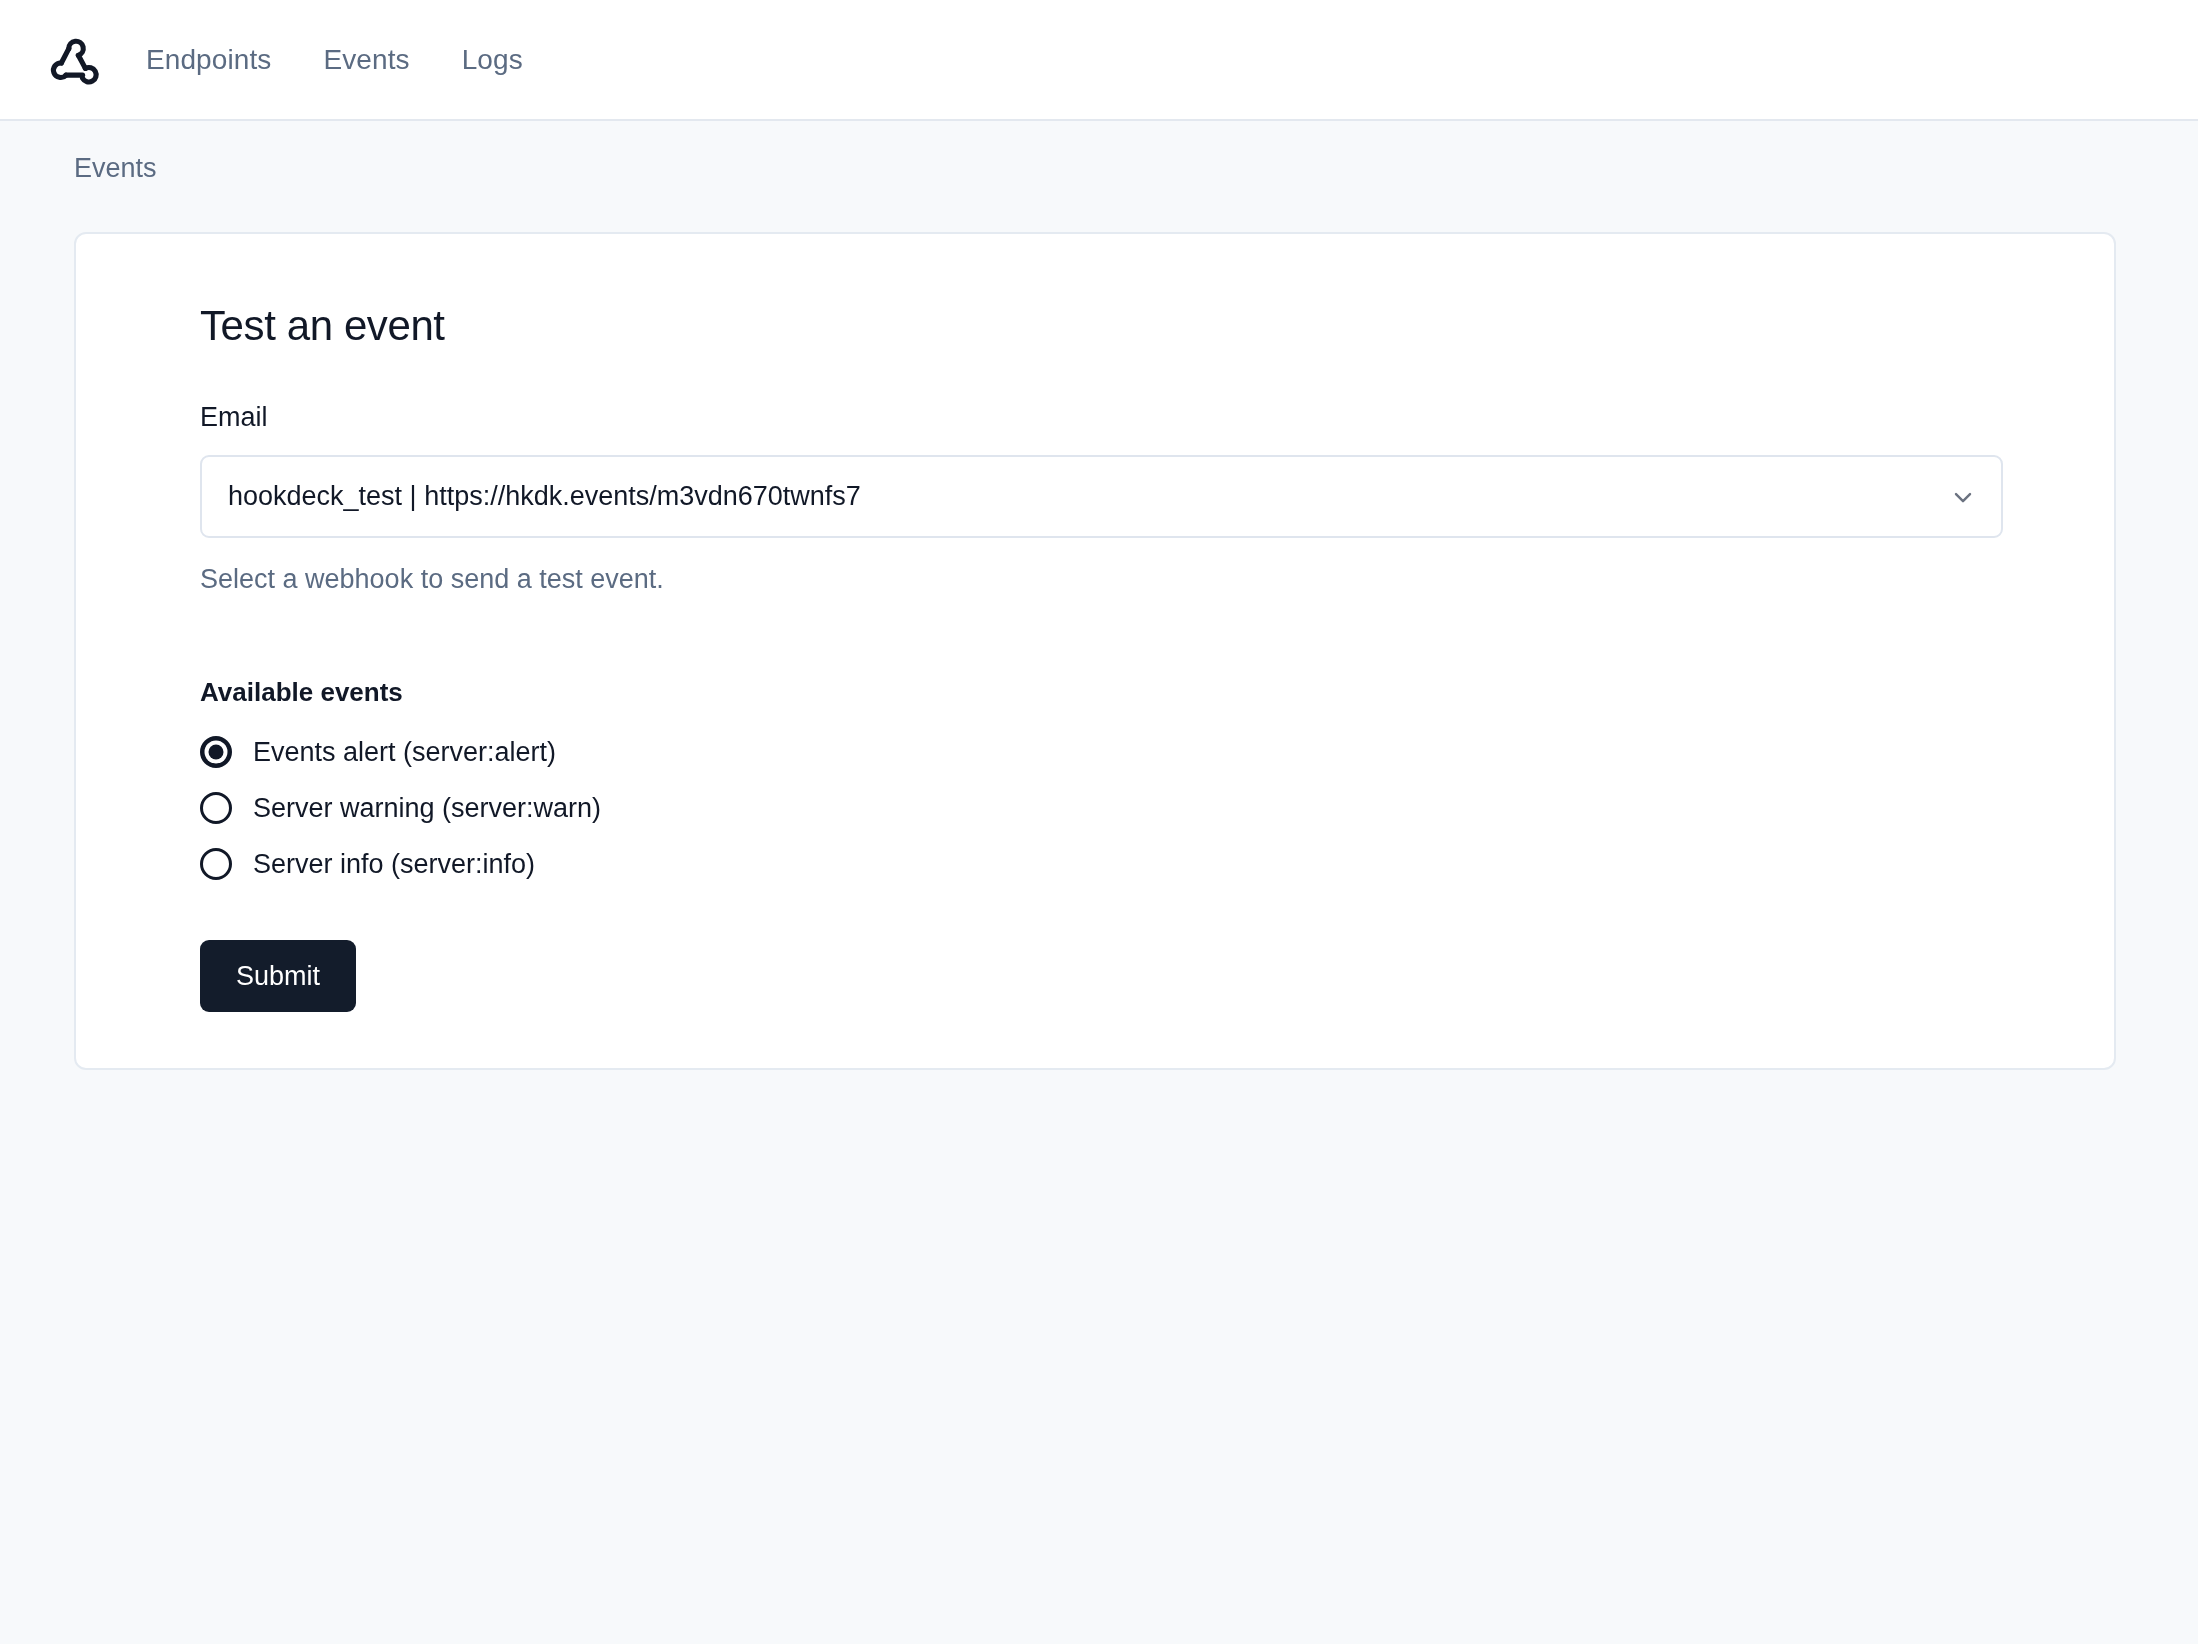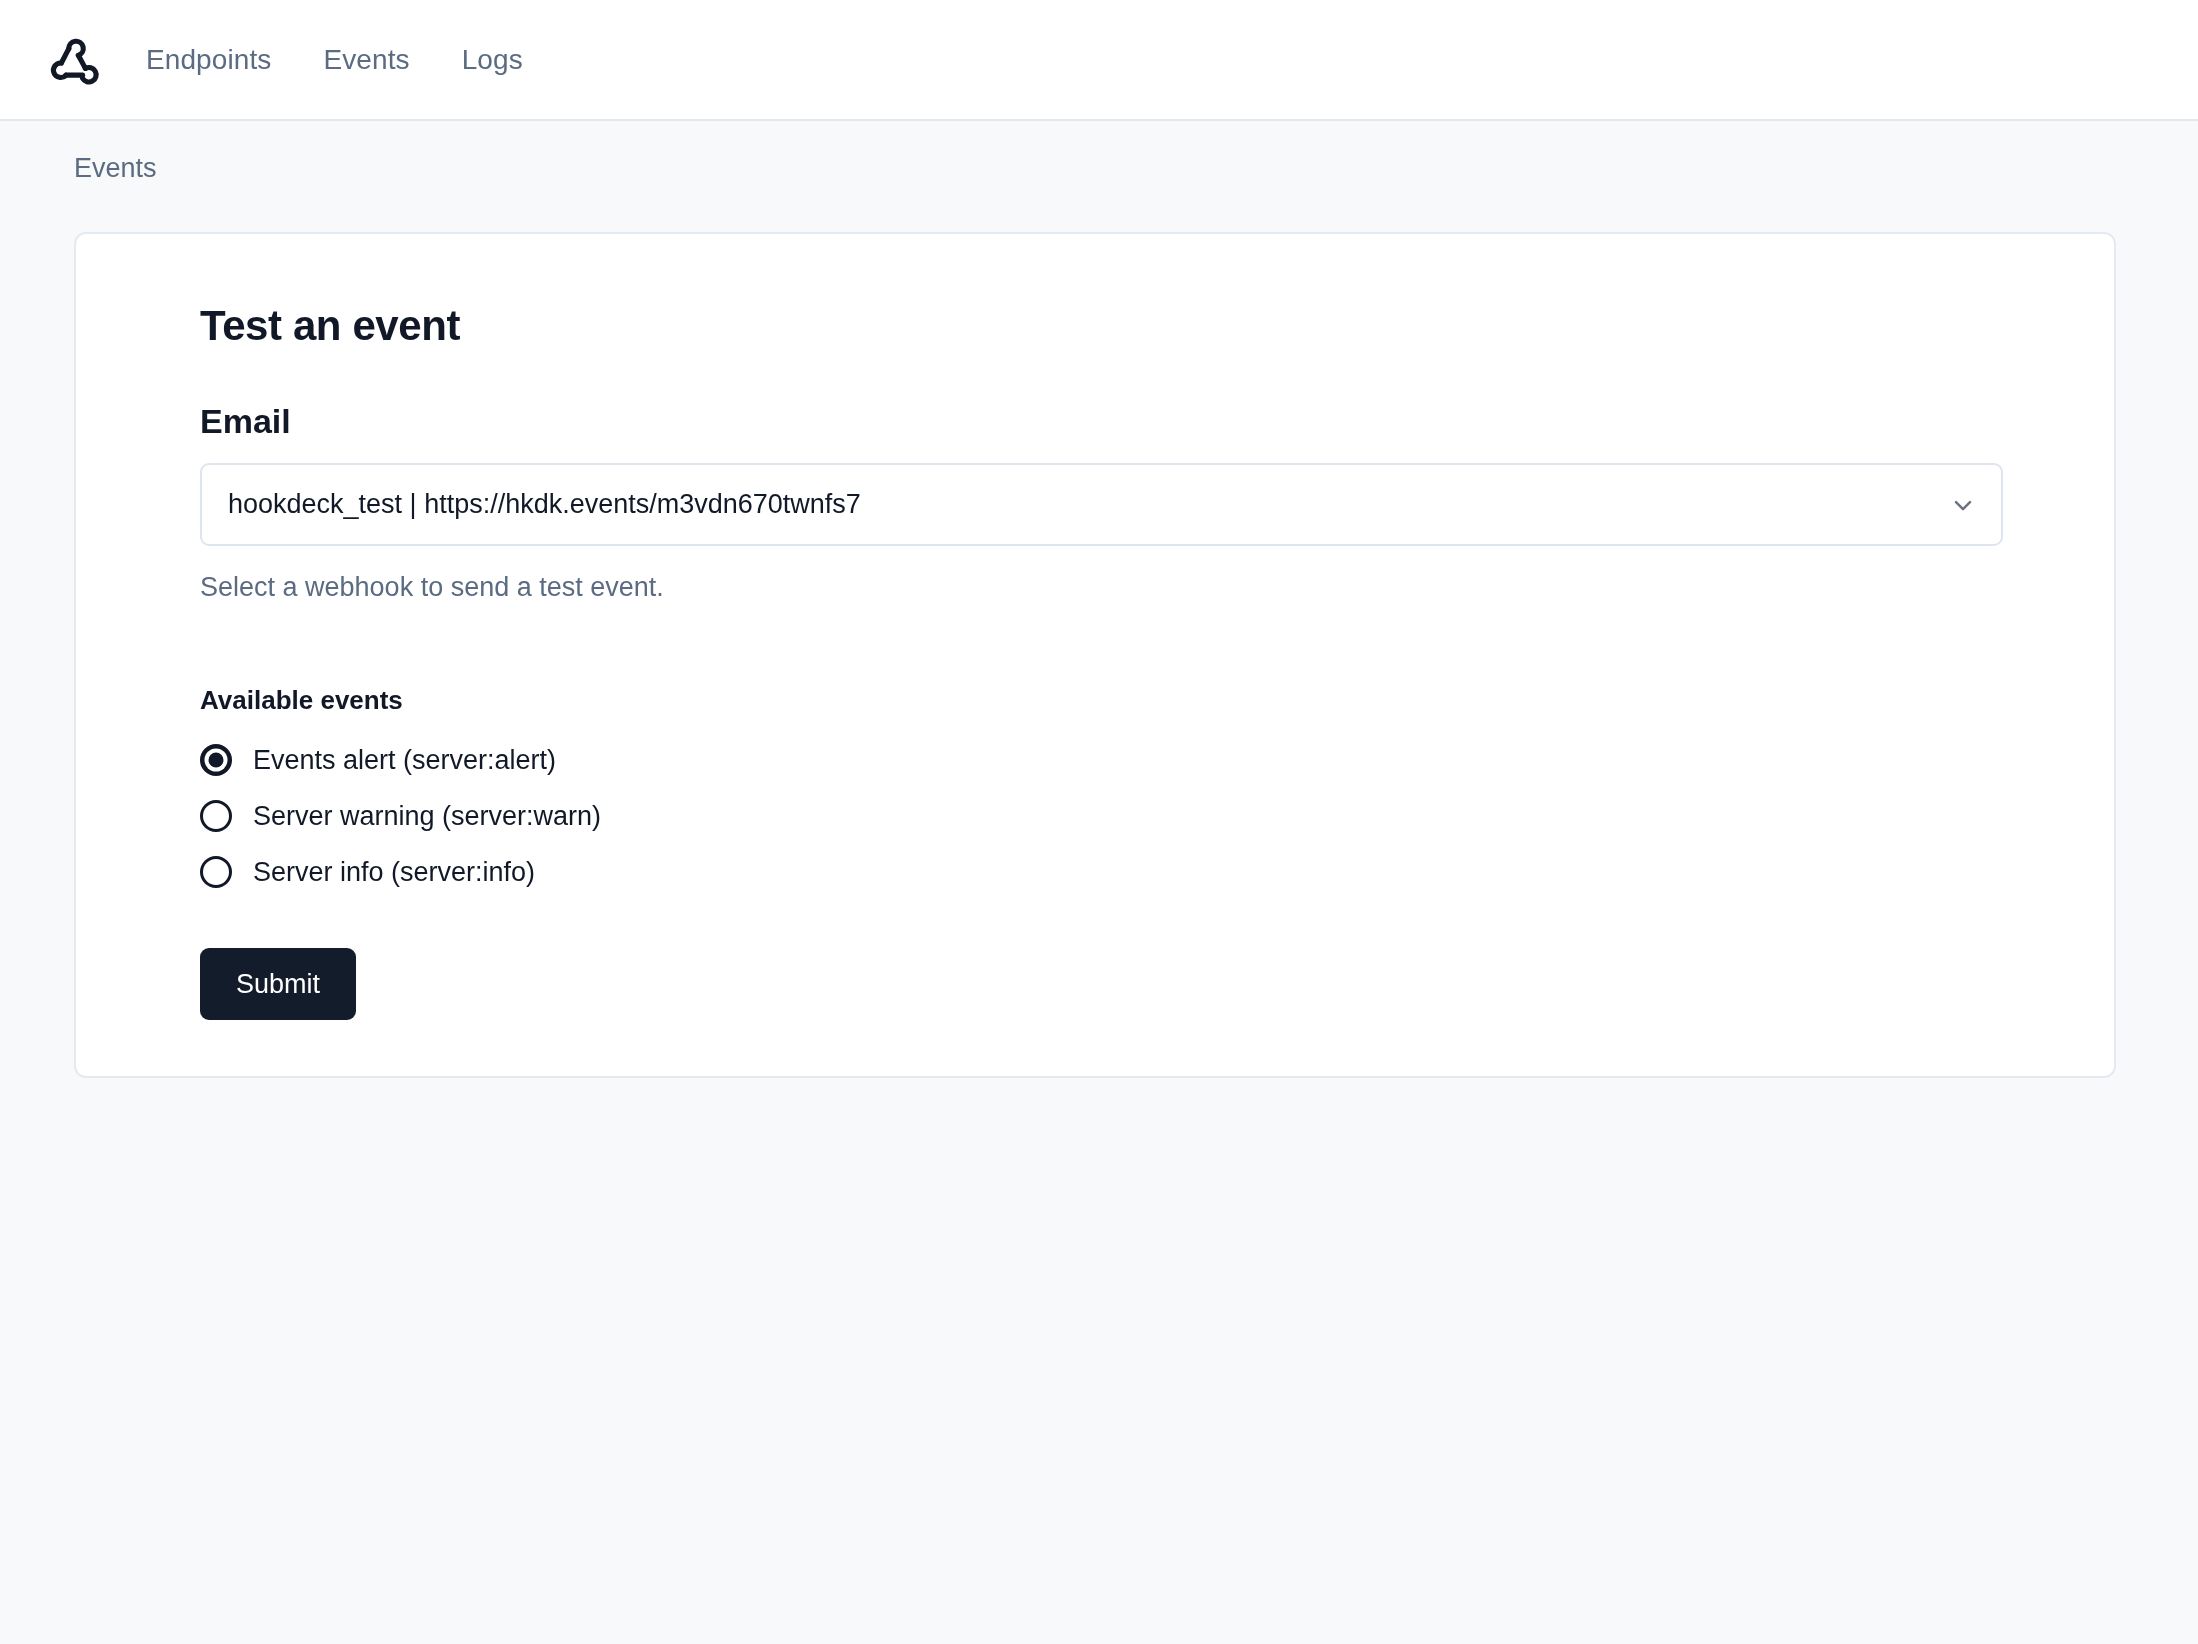--- a/index.html
+++ b/index.html
@@ -70,7 +70,7 @@
   }
   .card-title {
     font-size: 42px;
-    font-weight: bold;
+    font-weight: normal;
     color: #111827;
     letter-spacing: -0.4px;
     margin: 20px 0 0 70px;

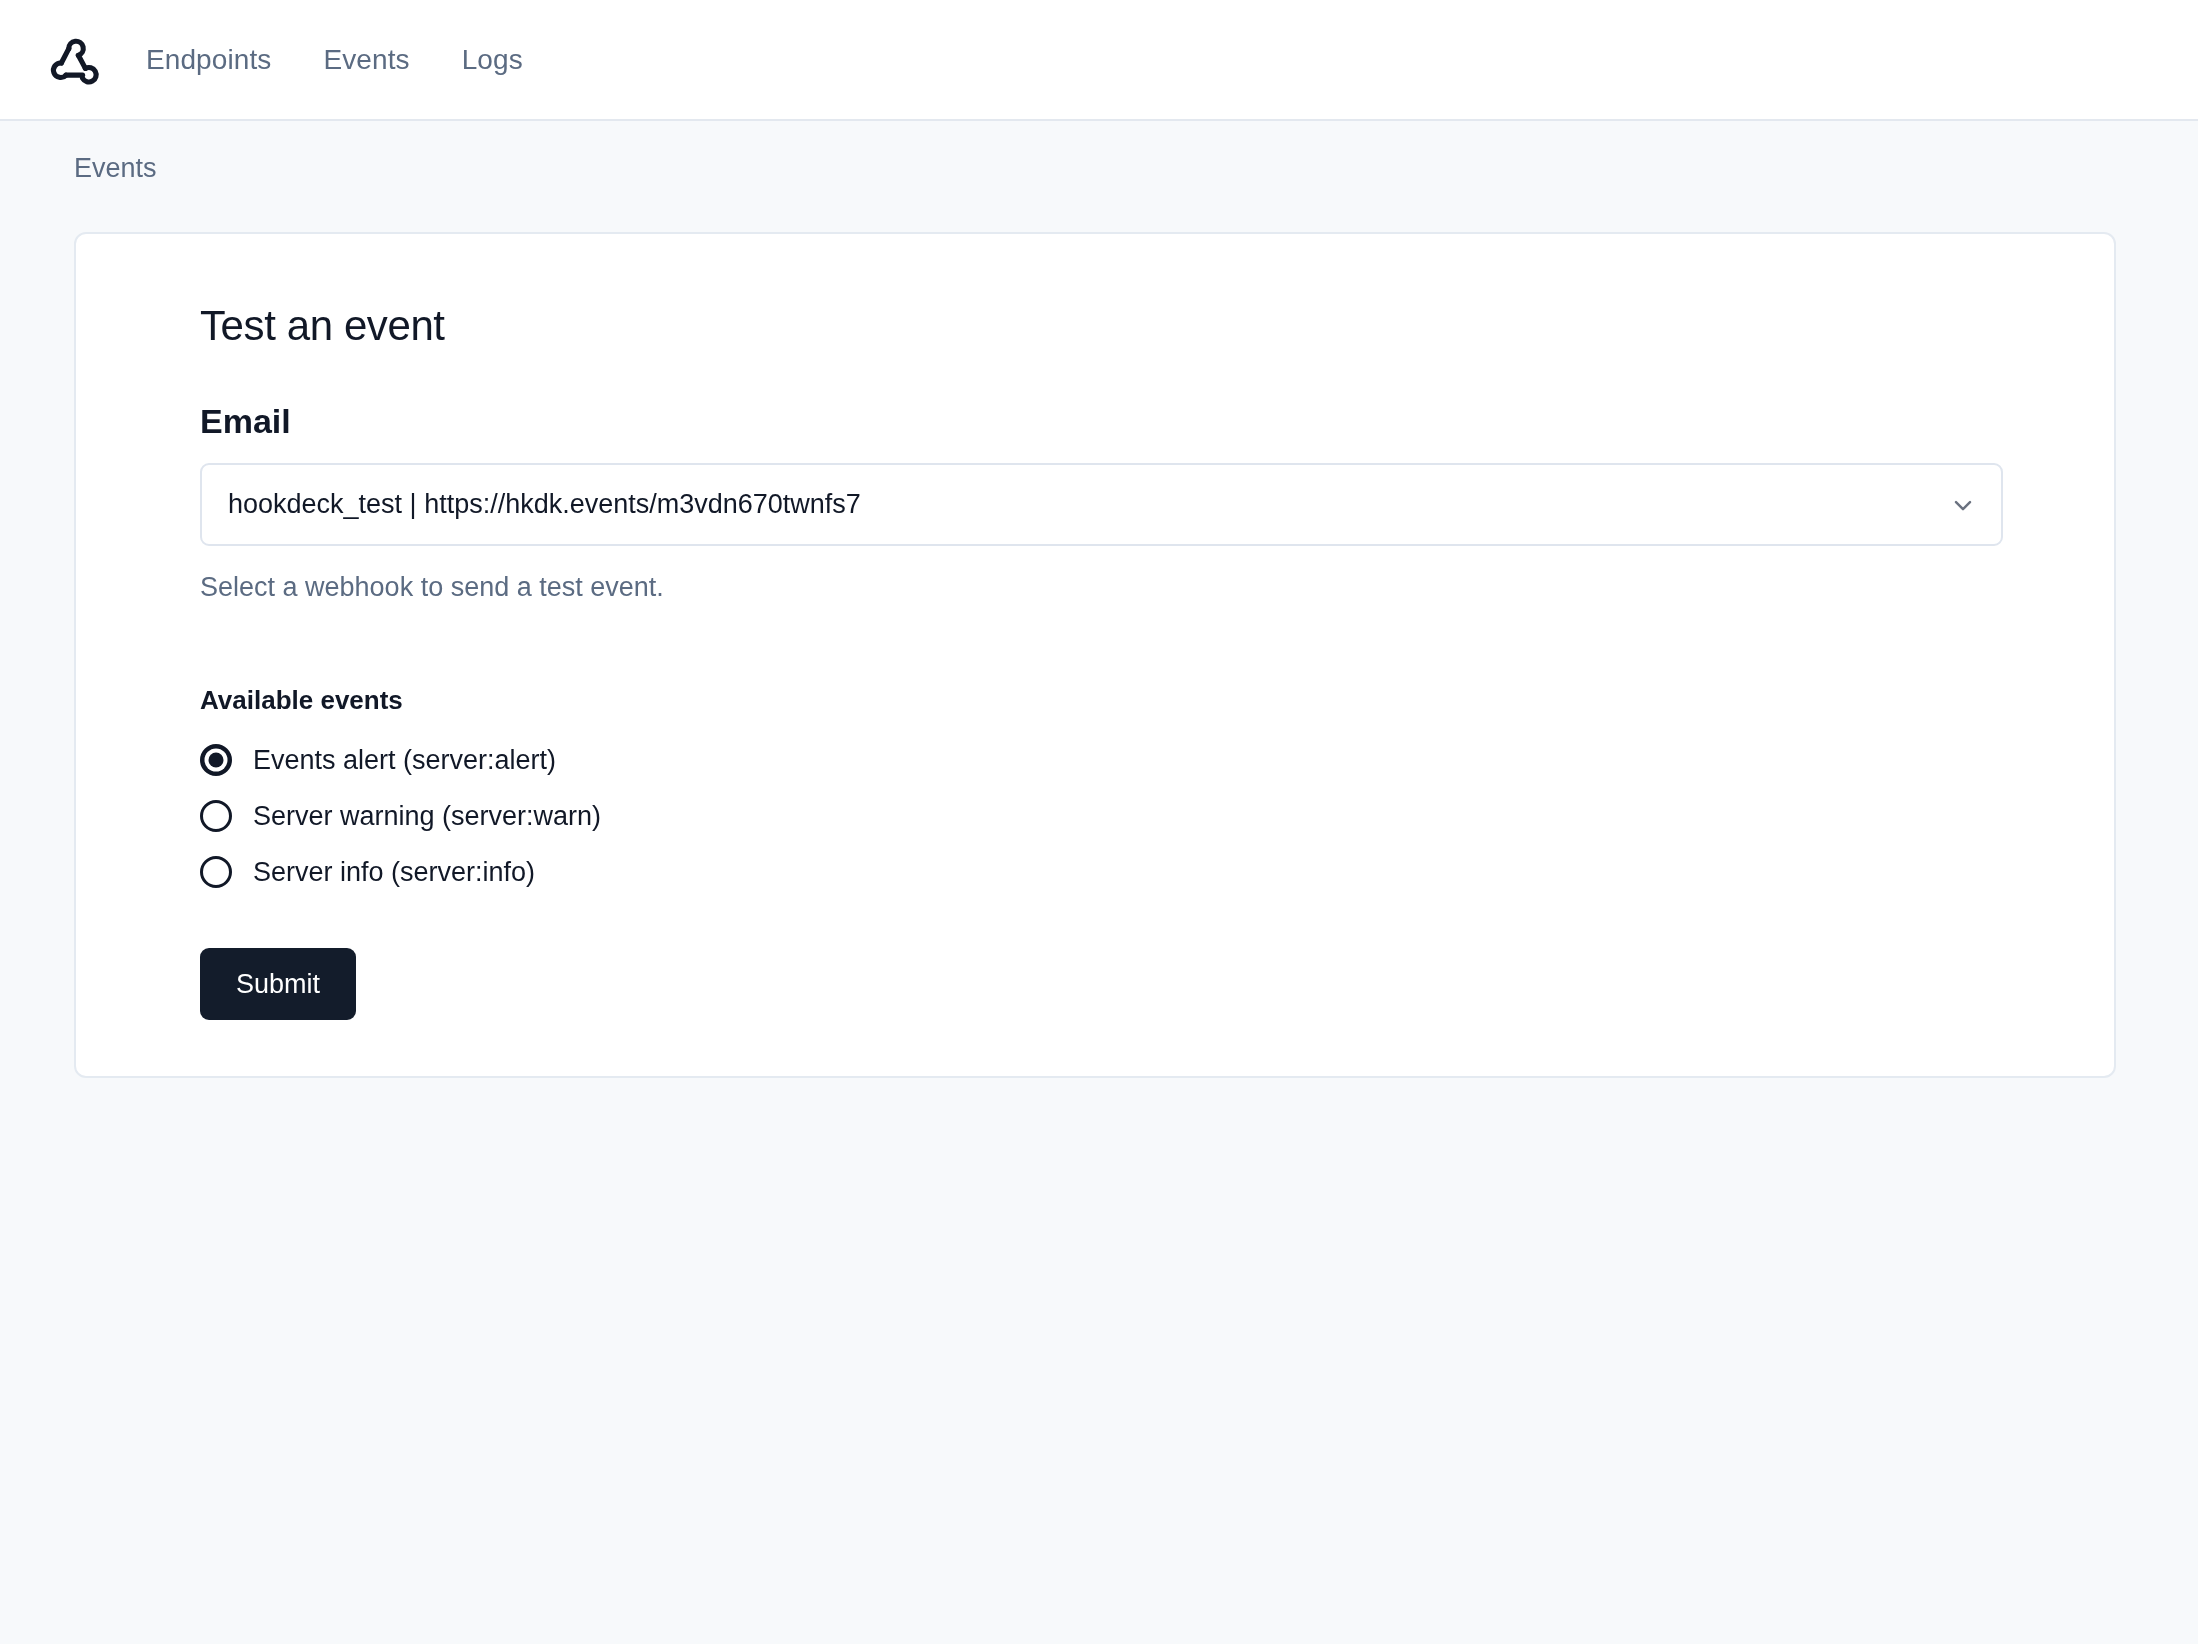--- a/index.html
+++ b/index.html
@@ -81,8 +81,8 @@
     margin: 52px 0 0 70px;
   }
   .field-label {
-    font-size: 34px;
-    font-weight: bold;
+    font-size: 27px;
+    font-weight: normal;
     color: #111827;
     margin-bottom: 22px;
   }

